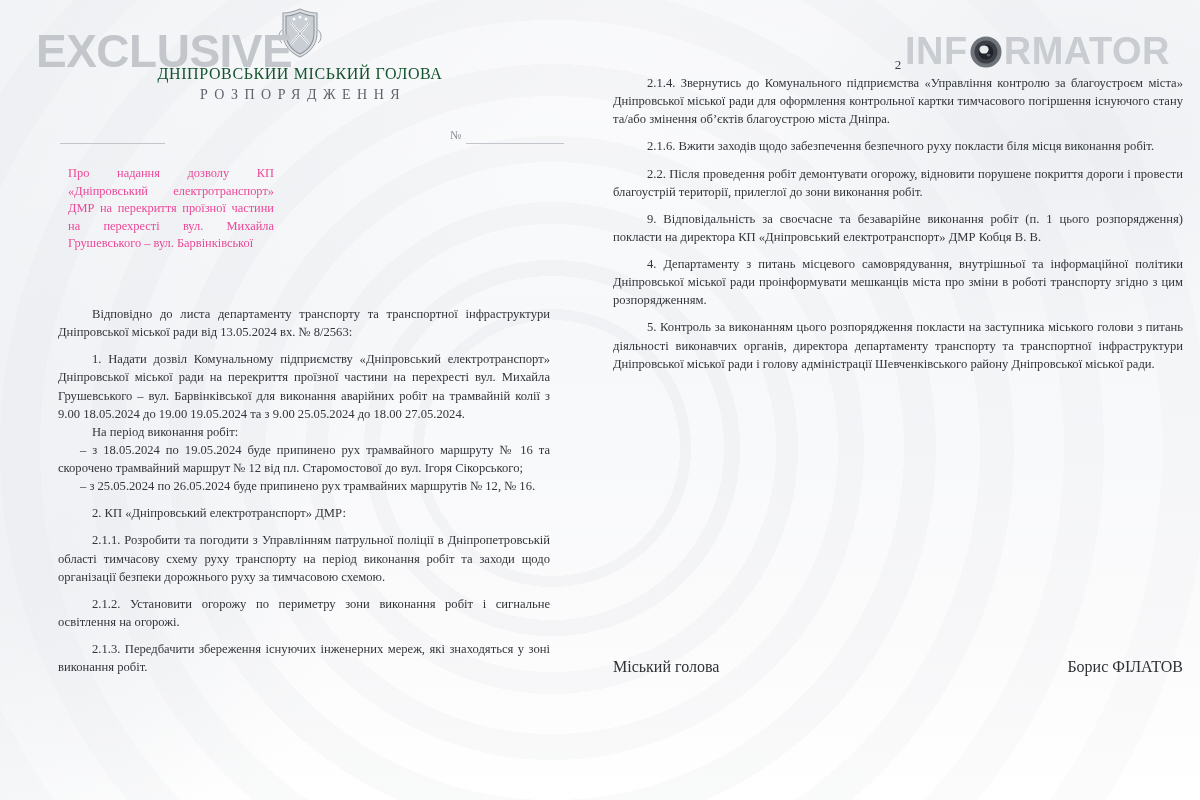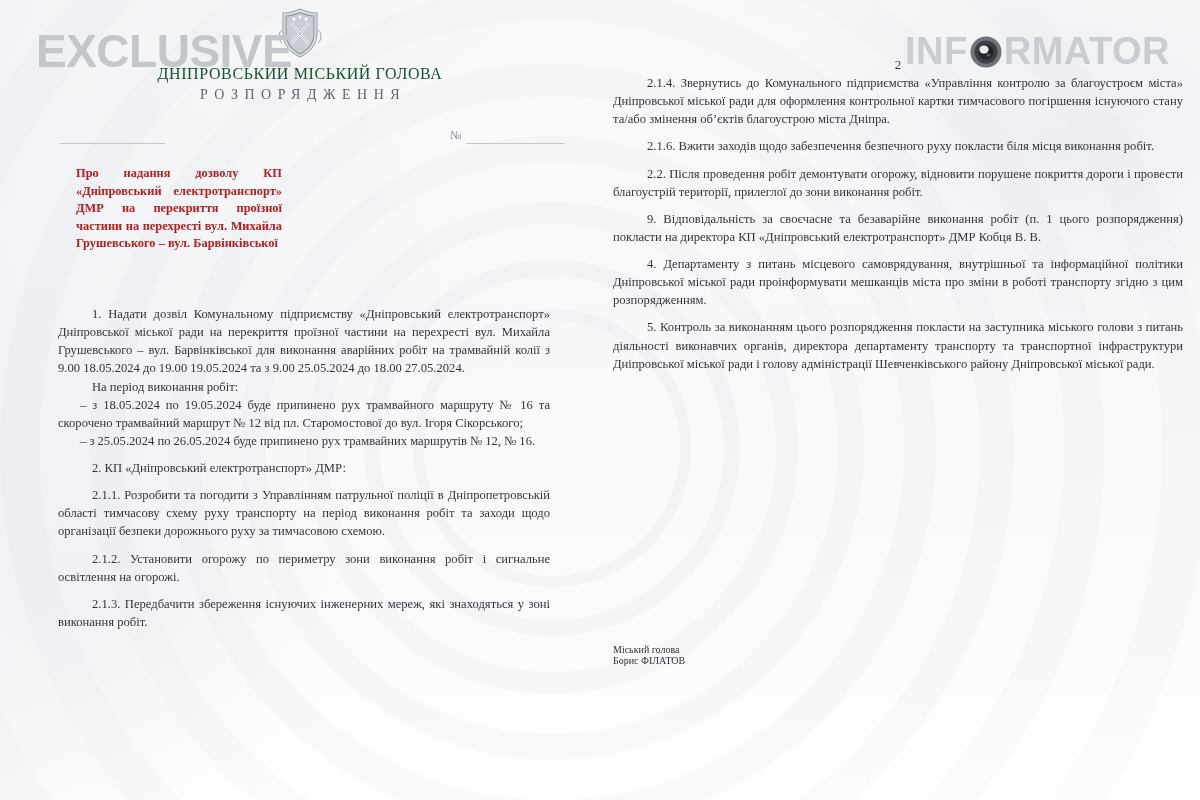--- a/index.html
+++ b/index.html
@@ -144,16 +144,15 @@
   
   #subject {
     position: absolute;
-    left: 76px;
+    left: 68px;
     top: 165px;
     width: 206px;
     font-size: 12.4px;
     line-height: 1.42;
     text-align: justify;
     text-align-last: left;
-    color: #b91c1c;
+    color: #ec4899;
     hyphens: manual;
-    font-weight: bold;
   }
 
   

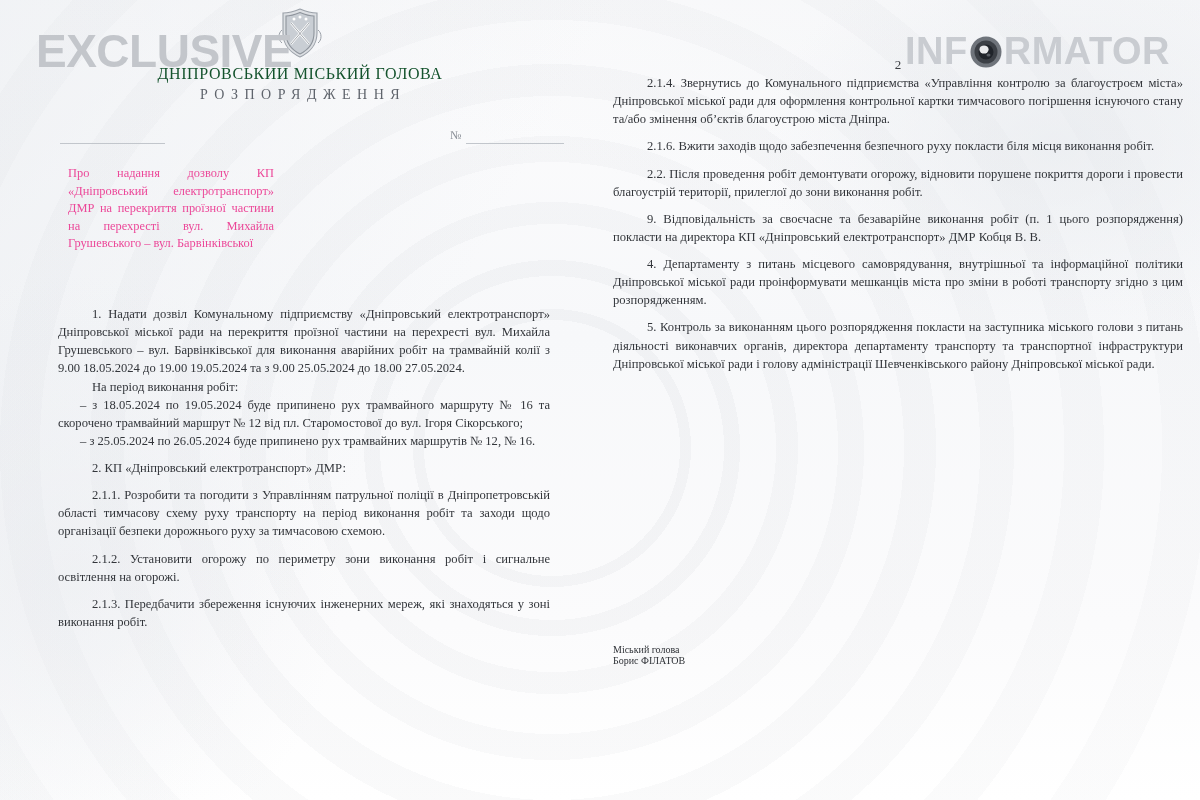--- a/index.html
+++ b/index.html
@@ -248,6 +248,7 @@
   <div id="page-number">2</div>
 
   <div class="col" id="col-left">
+    <p class="para">Відповідно до листа департаменту транспорту та транспортної інфраструктури Дніпровської міської ради від 13.05.2024 вх. № 8/2563:</p>
     <p class="para tight">1. Надати дозвіл Комунальному підприємству «Дніпровський електротранспорт» Дніпровської міської ради на перекриття проїзної частини на перехресті вул. Михайла Грушевського – вул. Барвінківської для виконання аварійних робіт на трамвайній колії з 9.00 18.05.2024 до 19.00 19.05.2024 та з 9.00 25.05.2024 до 18.00 27.05.2024.</p>
     <p class="para tight">На період виконання робіт:</p>
     <p class="para dash tight">– з 18.05.2024 по 19.05.2024 буде припинено рух трамвайного маршруту № 16 та скорочено трамвайний маршрут № 12 від пл. Старомостової до вул. Ігоря Сікорського;</p>

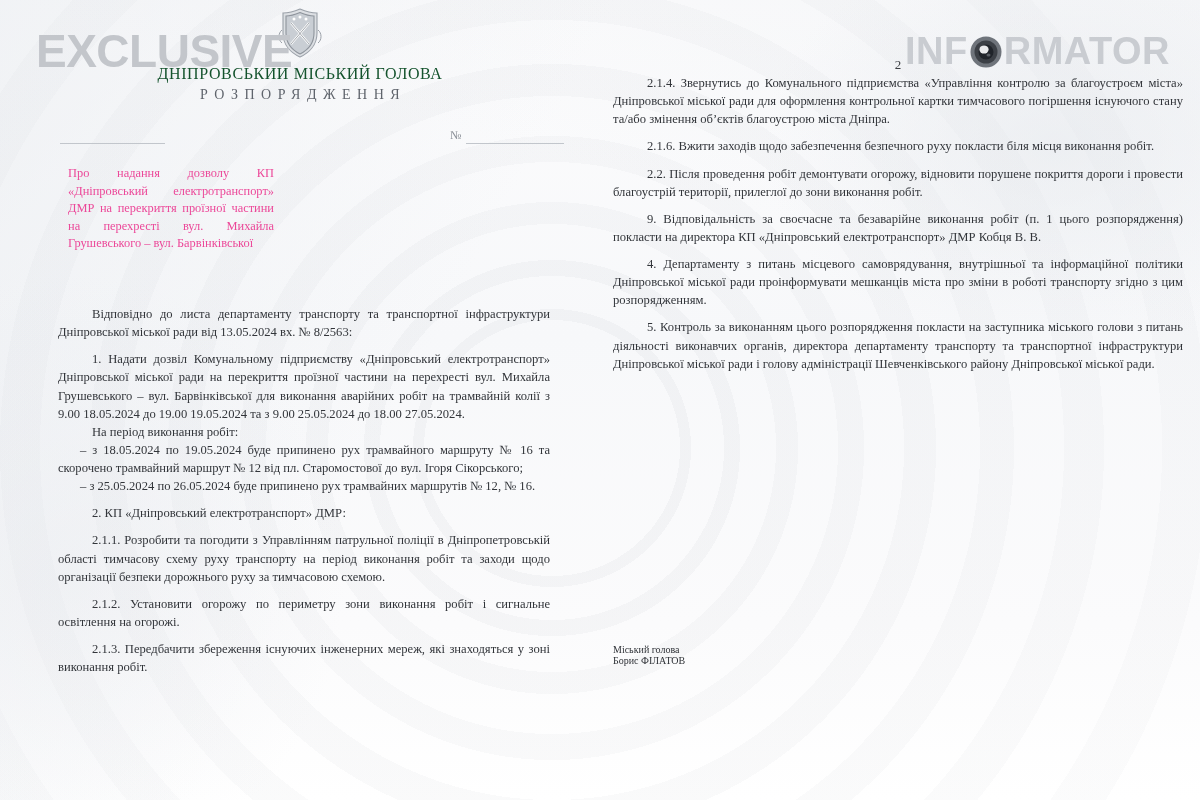--- a/index.html
+++ b/index.html
@@ -195,13 +195,12 @@
   #signature {
     position: absolute;
     left: 613px;
-    top: 644px;
+    top: 658px;
     width: 570px;
     display: flex;
     justify-content: space-between;
-    font-size: 10px;
+    font-size: 16px;
     color: #2e3136;
-    flex-direction: column;
   }
 </style>
 </head>

